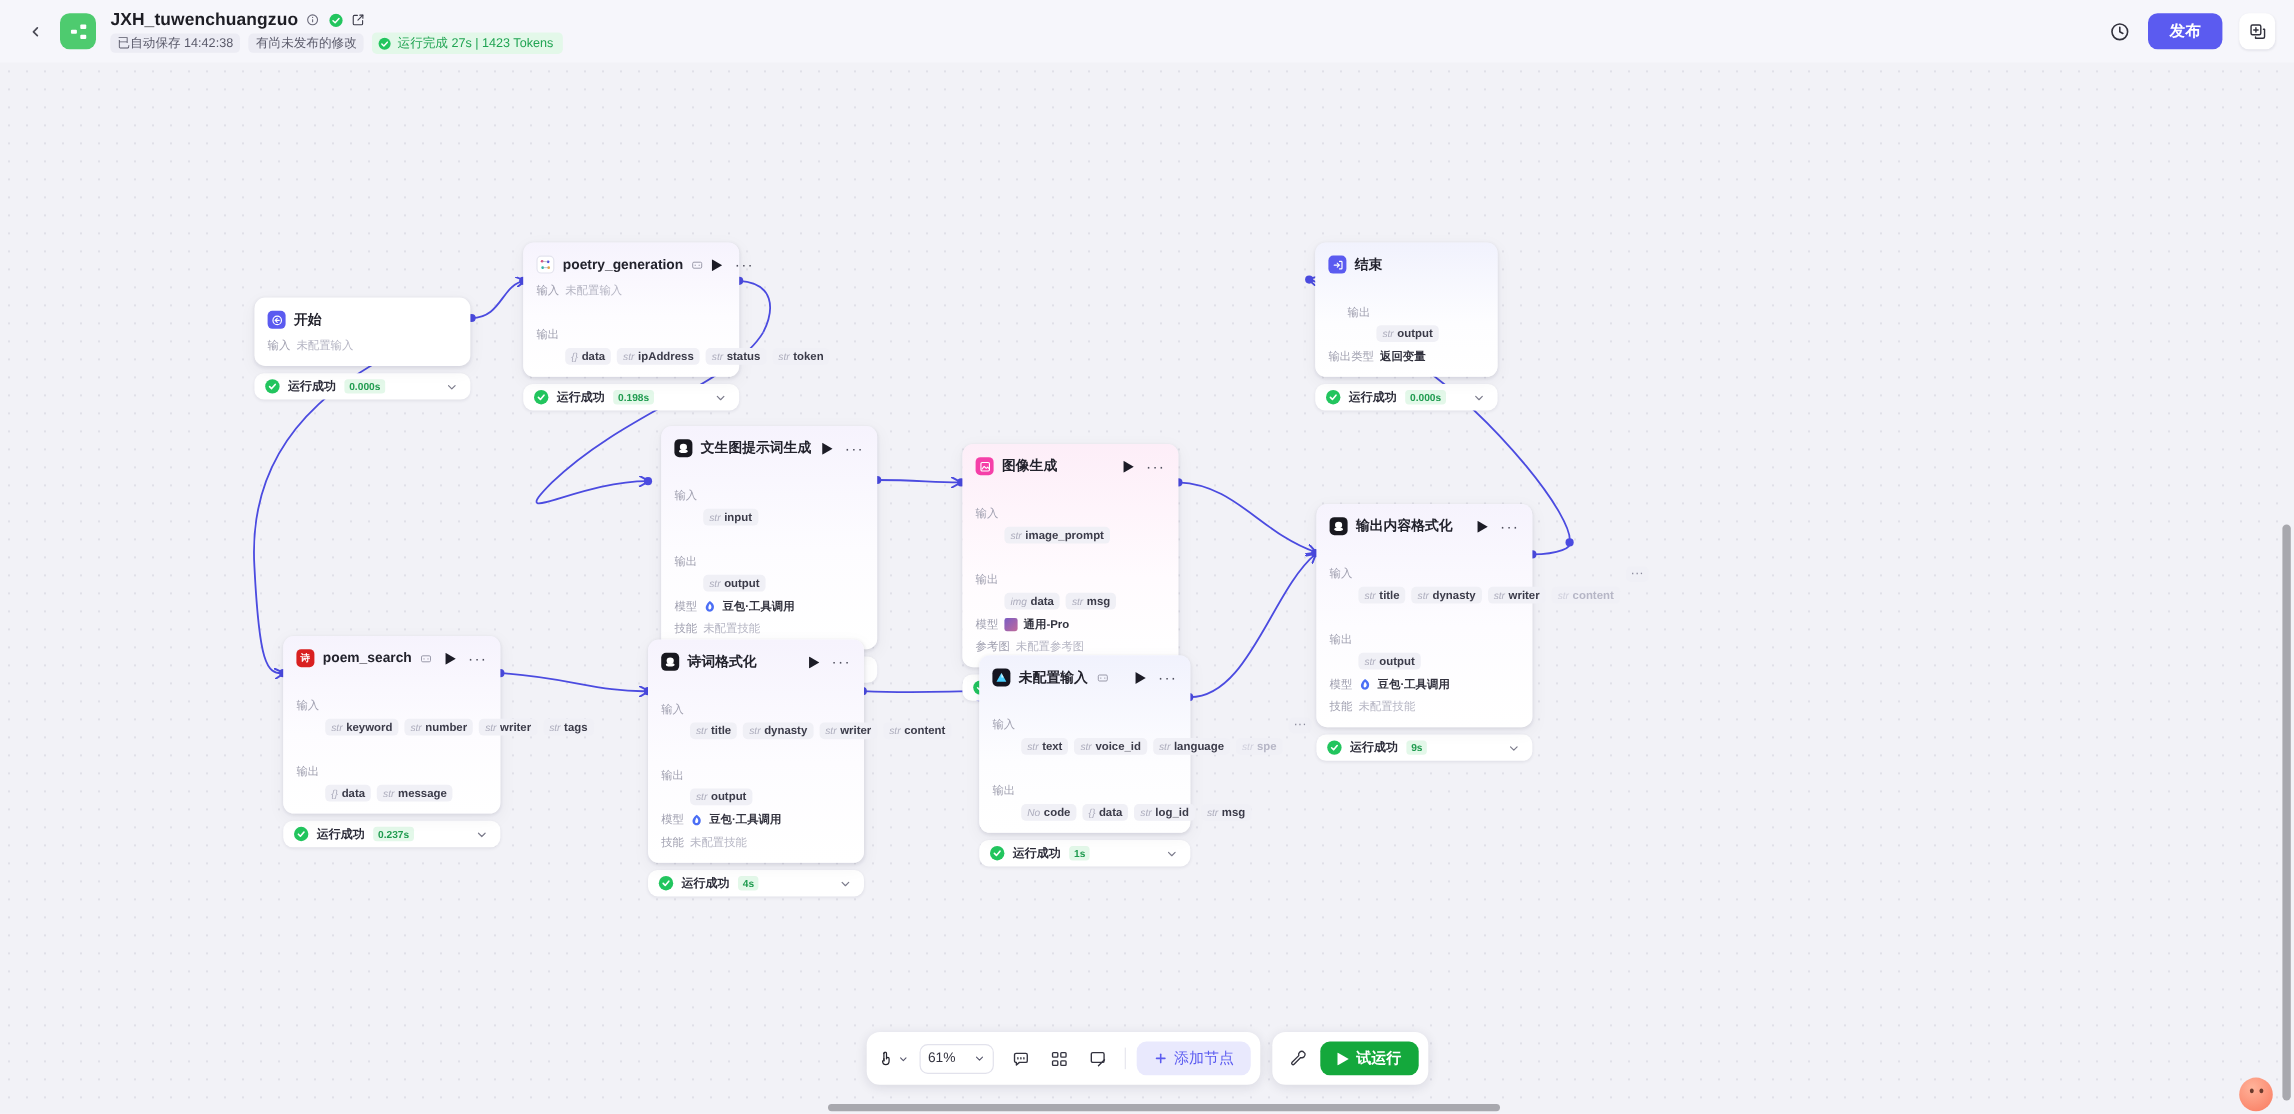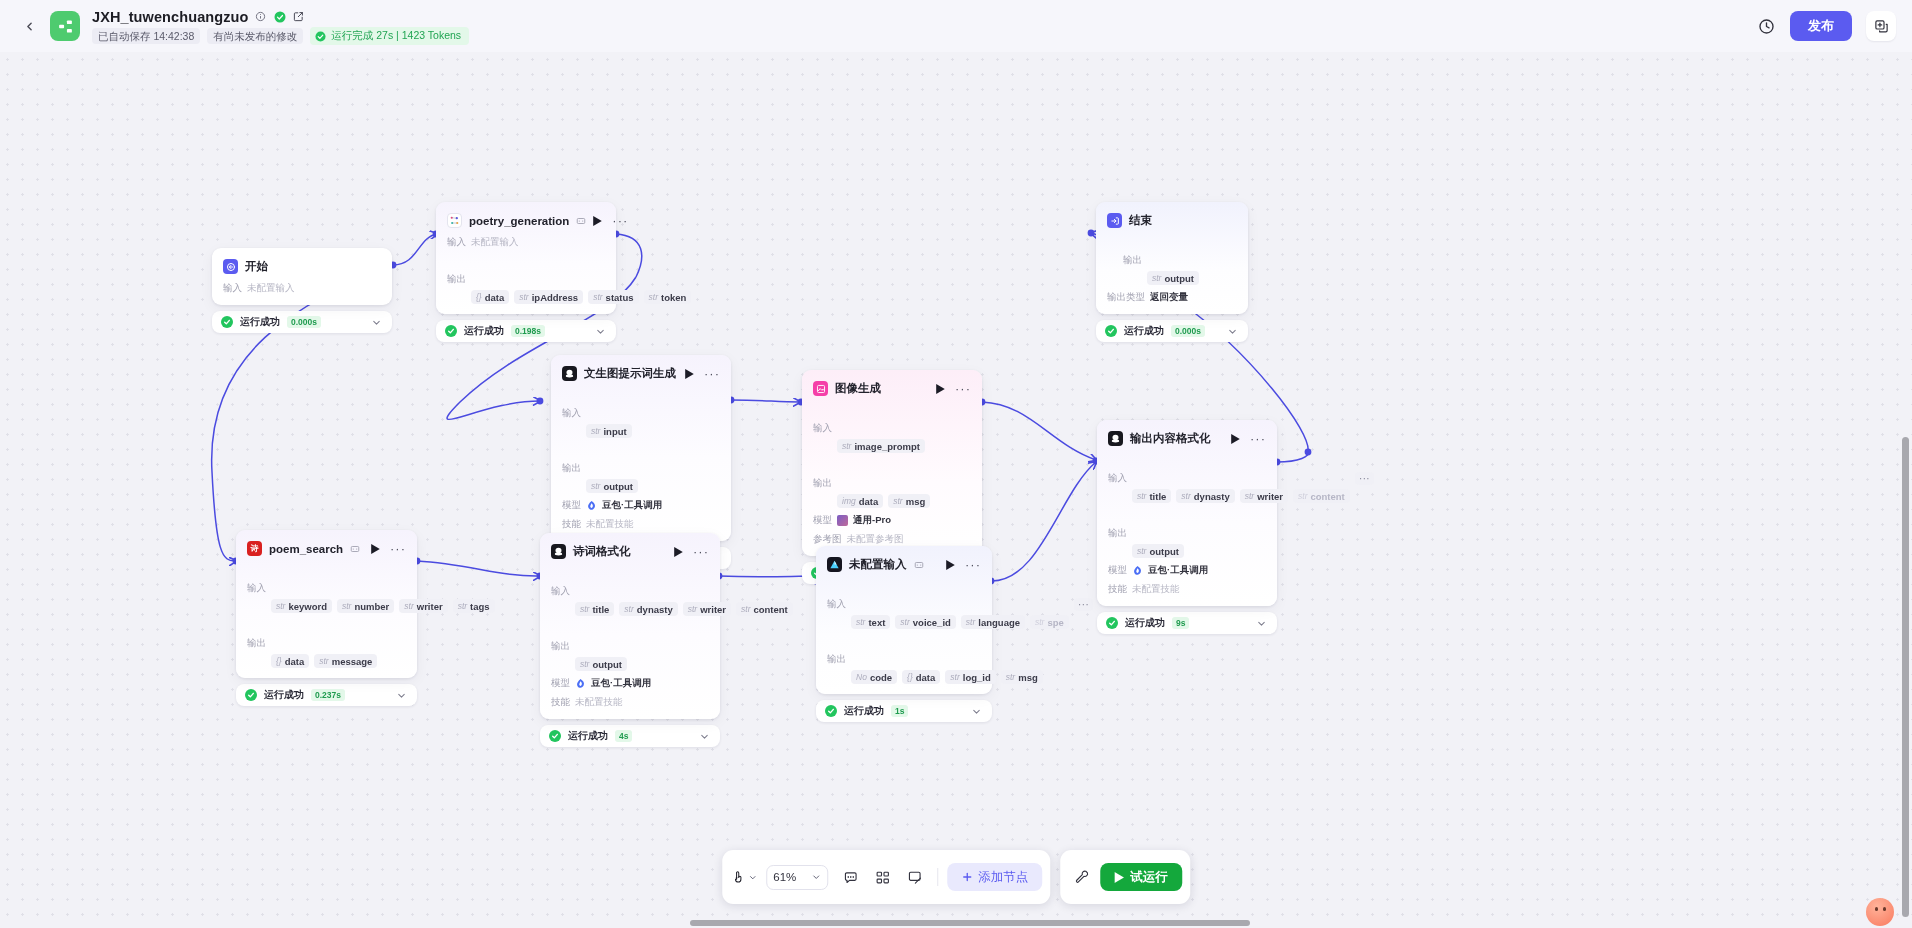--- a/index.html
+++ b/index.html
@@ -136,7 +136,7 @@
     display: flex; align-items: center; gap: 10px; z-index: 50;
   }
   .tb-group {
-    background: #fff; border-radius: 11px; height: 54px;
+    background: #fff; border-radius: 11px; height: 44px;
     box-shadow: 0 2px 10px rgba(25,25,60,.12);
     display: flex; align-items: center; padding: 16px 8px; gap: 4px;
   }

